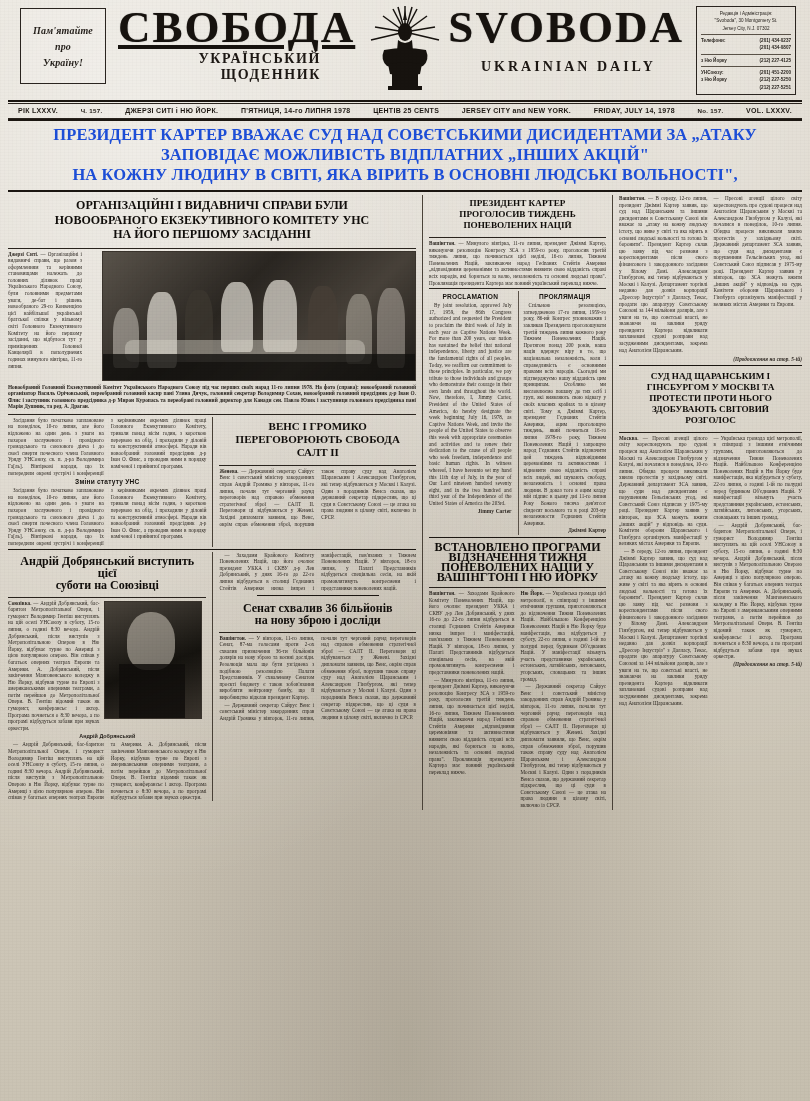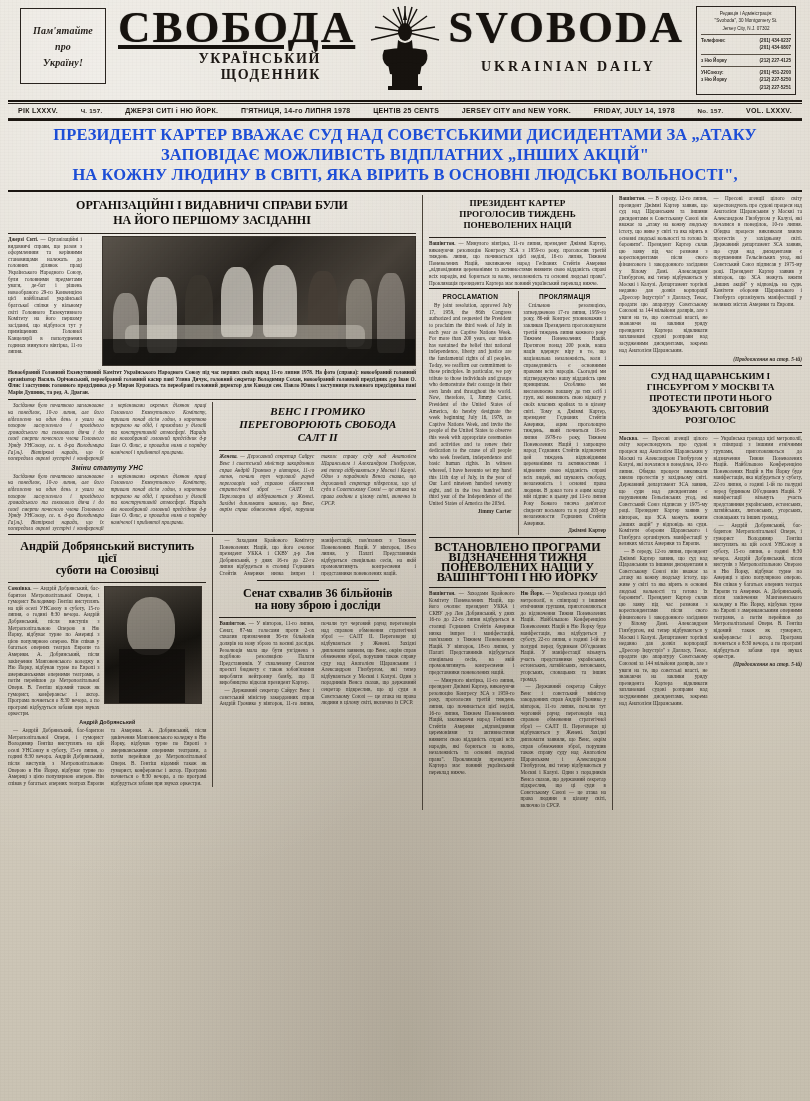--- a/index.html
+++ b/index.html
@@ -298,6 +298,7 @@
 
       <div class="hl hl-main">
         <div>ОРГАНІЗАЦІЙНІ І ВИДАВНИЧІ СПРАВИ БУЛИ</div>
+        <div>НОВООБРАНОГО ЕКЗЕКУТИВНОГО КОМІТЕТУ УНС</div>
         <div>НА ЙОГО ПЕРШОМУ ЗАСІДАННІ</div>
       </div>
       <div class="hr1"></div>

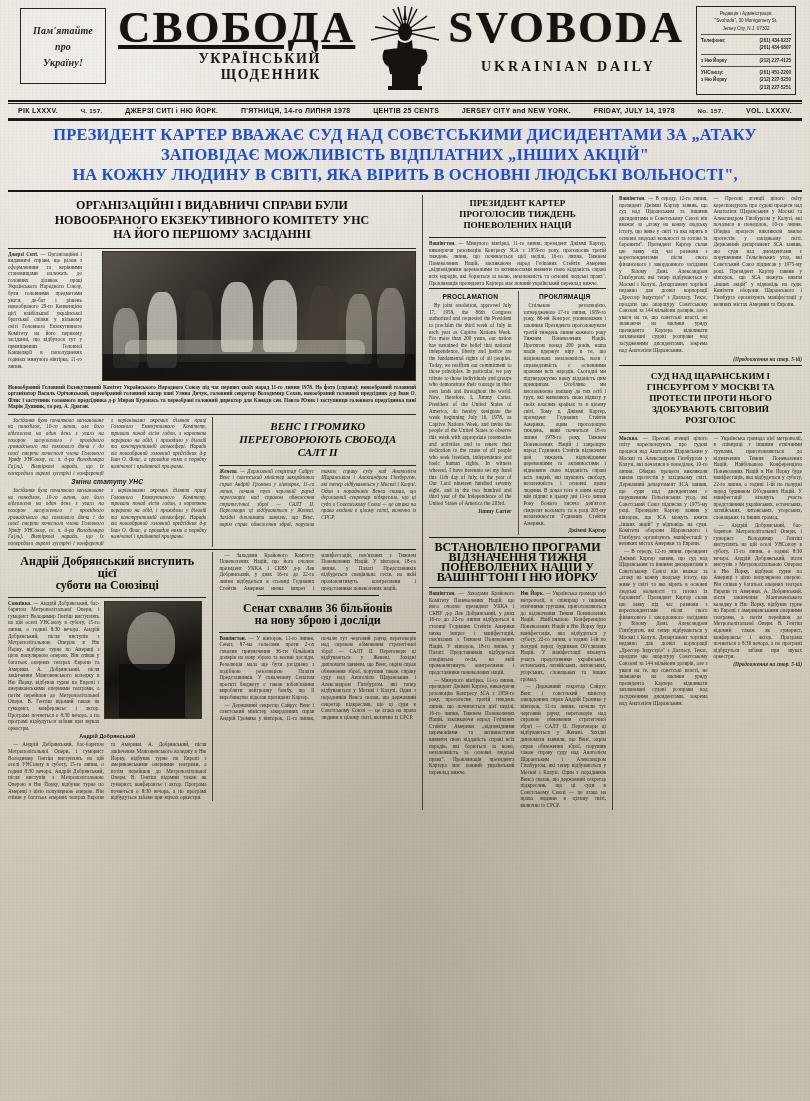--- a/index.html
+++ b/index.html
@@ -331,7 +331,7 @@
       <div class="clear"></div>
       <div class="hr1"></div>
 
-      <div style="display:flex;gap:6px;font-style:italic;">
+      <div style="display:flex;gap:6px;">
         <div style="width:202px;">
           <div class="body2 txt">
             <p>Засідання було початково заплановане на понеділок, 10-го липня, але його відложено на один день з уваги на похорон заслуженого і провідного громадського та союзового діяча і до своєї смерти почесного члена Головного Уряду УНСоюзу, св. п. д-ра Володимира Га[ль]. Вівтіркові наради, що їх попередили окремі зустрічі і конференції з керівниками окремих ділянок праці Головного Екзекутивного Комітету, тривали понад вісім годин, з короткою перервою на обід, і проходили у діловій та конструктивній атмосфері. Наради вів новообраний головний предсідник д-р Іван О. Флис, а провадив ними в порядку наміченої і прийнятої програми.</p>

